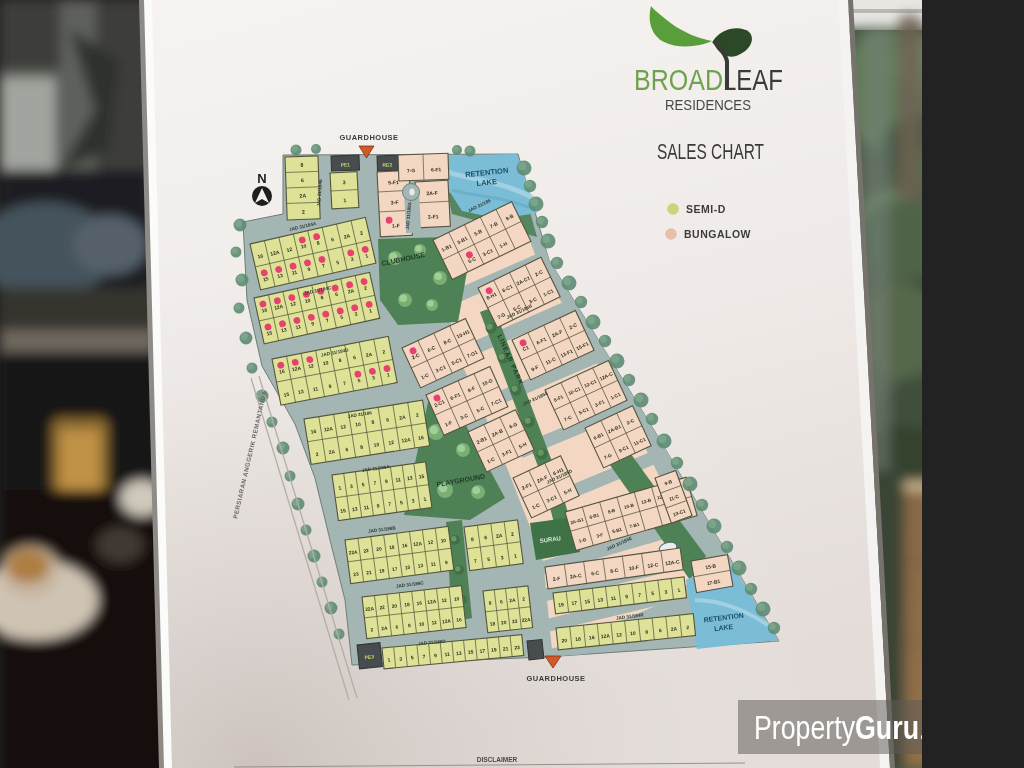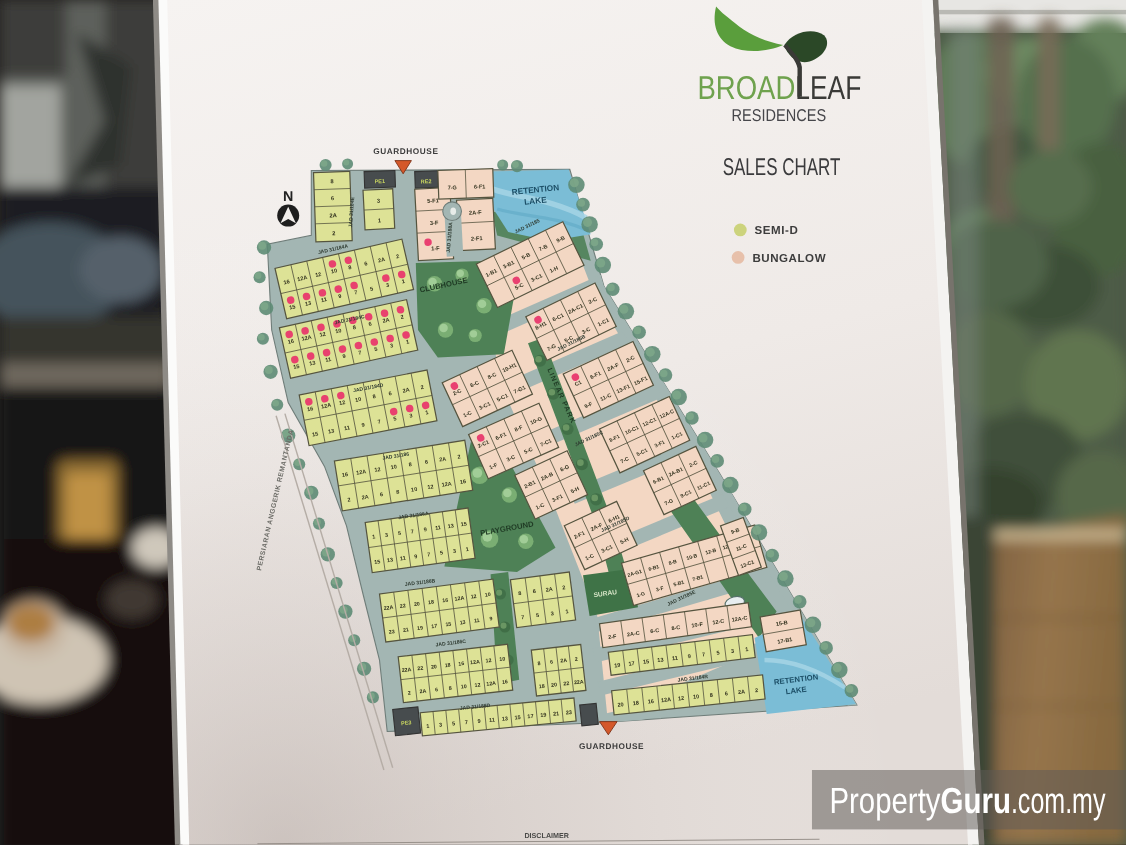--- a/index.html
+++ b/index.html
@@ -2,7 +2,7 @@
 <html><head><meta charset="utf-8">
 <style>
 html,body{margin:0;padding:0;background:#222;}
-#scene{position:relative;width:1024px;height:768px;overflow:hidden;font-family:"Liberation Sans",sans-serif;}
+#scene{position:relative;width:922px;height:768px;overflow:hidden;font-family:"Liberation Sans",sans-serif;}
 </style></head><body>
 <div id="scene">
 <svg width="1024" height="768" viewBox="0 0 1024 768" font-family="Liberation Sans, sans-serif">

